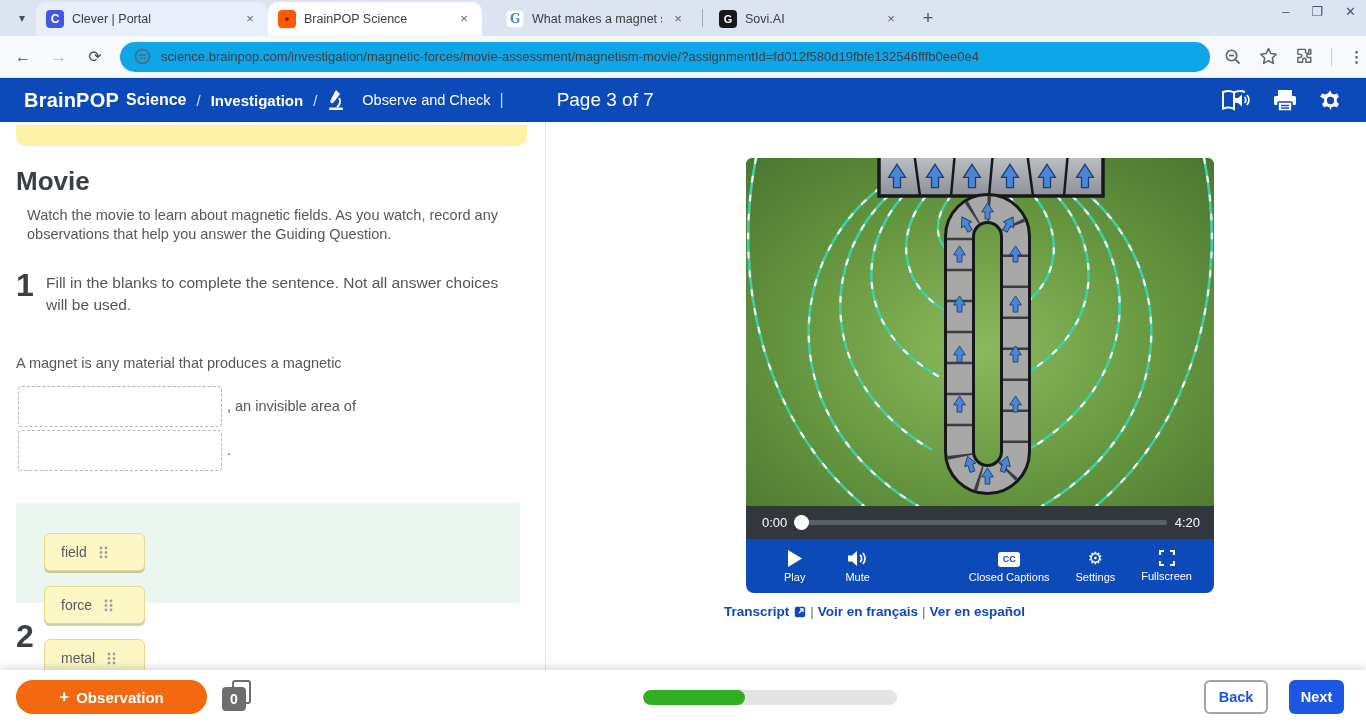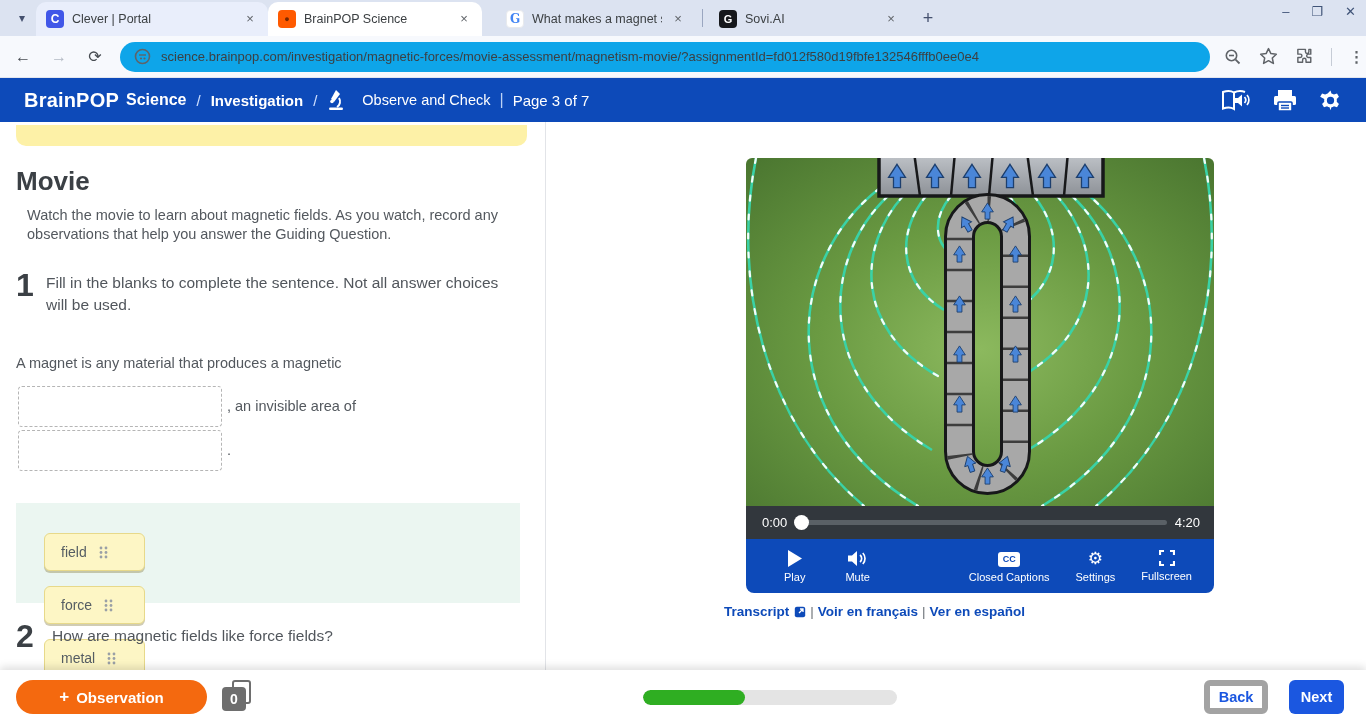--- a/index.html
+++ b/index.html
@@ -41,7 +41,7 @@
   .bp-crumb { font-size:15px; font-weight:700; }
   .bp-section { font-size:14.5px; margin-left:8px; }
   .bp-pipe { margin:0 9px; color:#bcd2f5; }
-  .bp-page { font-size:15px; }
+  .bp-page { font-size:19px;margin-left:44px; }
   .bp-icons { margin-left:auto; display:flex; align-items:center; gap:22px; }
   .bp-icons svg { display:block; }
 

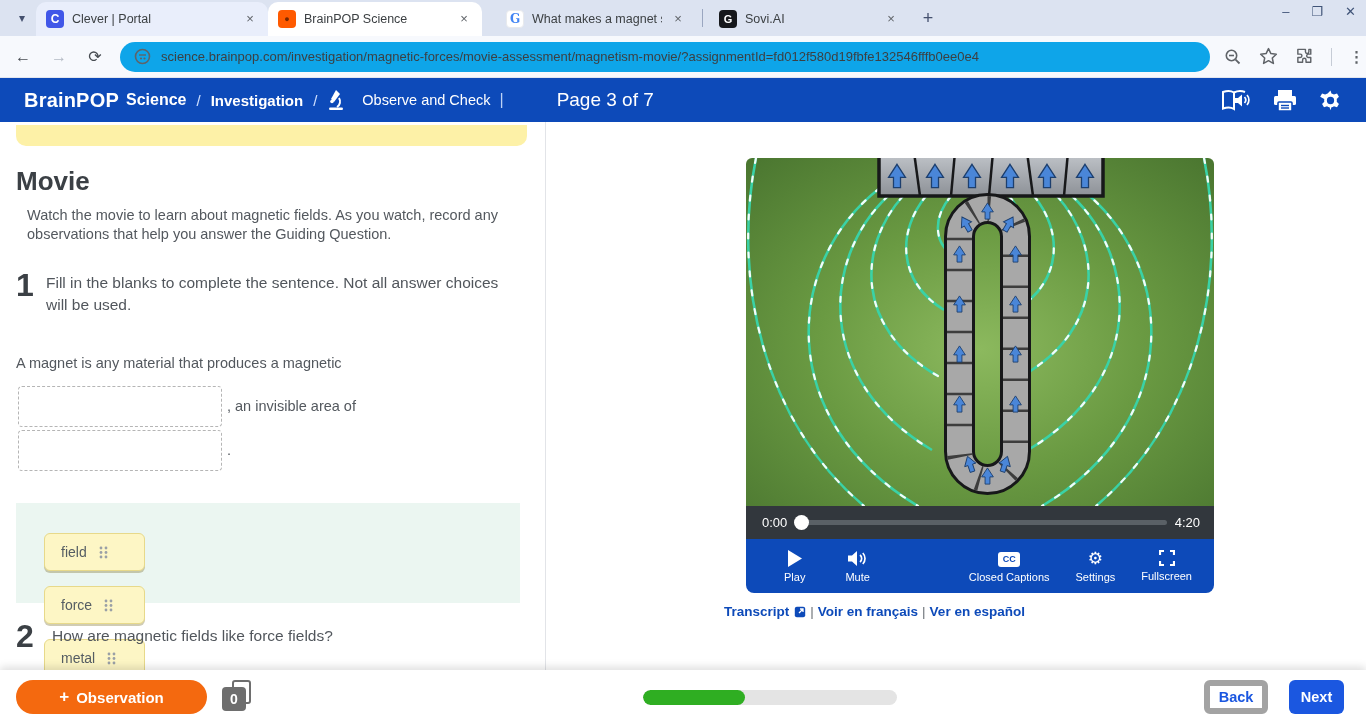--- a/index.html
+++ b/index.html
@@ -293,7 +293,6 @@
     </div>
 
     <div class="q-num" style="left:16px; top:496px;">2</div>
-    <div class="q-text" style="left:52px; top:503px; width:470px;">How are magnetic fields like force fields?</div>
 
     <div class="player">
       <svg class="video" viewBox="0 0 468 348">

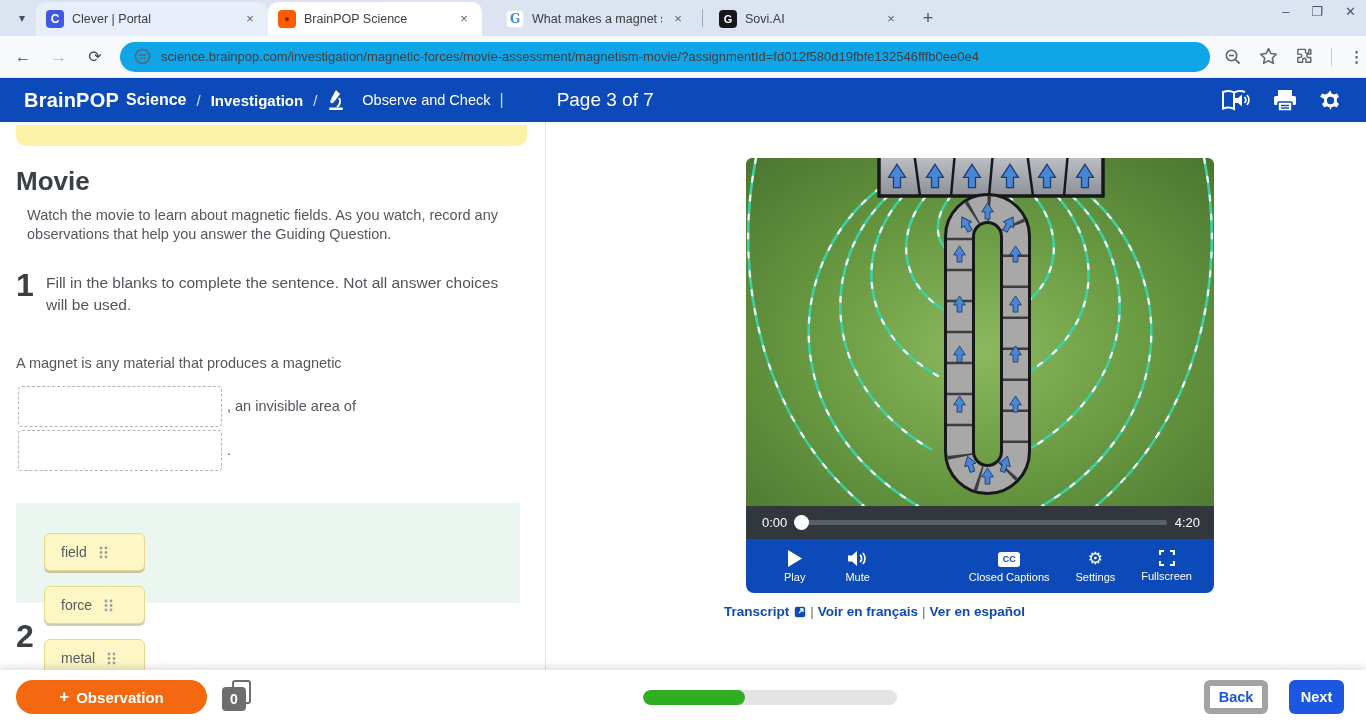--- a/index.html
+++ b/index.html
@@ -90,7 +90,7 @@
   .obs-count .front-sq { position:absolute; left:0; top:7px; width:24px; height:24px; background:#6e6e6e; border-radius:4px; color:#fff; font-size:14px; font-weight:800; display:flex; align-items:center; justify-content:center; }
   .progress { position:absolute; left:643px; top:20px; width:254px; height:15px; background:#e4e4e4; border-radius:8px; overflow:hidden; }
   .progress-fill { height:100%; background:#2fae22; border-radius:8px; }
-  .back-btn { position:absolute; left:1204px; top:10px; width:64px; height:34px; background:#fff; border:6px solid #a3a3a3; border-radius:6px; color:#1b57e0; font-size:14.5px; font-weight:800; font-family:"Liberation Sans", sans-serif; }
+  .back-btn { position:absolute; left:1204px; top:10px; width:64px; height:34px; background:#fff; border:2px solid #a3a3a3; border-radius:6px; color:#1b57e0; font-size:14.5px; font-weight:800; font-family:"Liberation Sans", sans-serif; }
   .next-btn { position:absolute; left:1289px; top:10px; width:55px; height:34px; background:#1b57e0; border:none; border-radius:6px; color:#fff; font-size:14.5px; font-weight:800; font-family:"Liberation Sans", sans-serif; }
 </style>
 </head>

